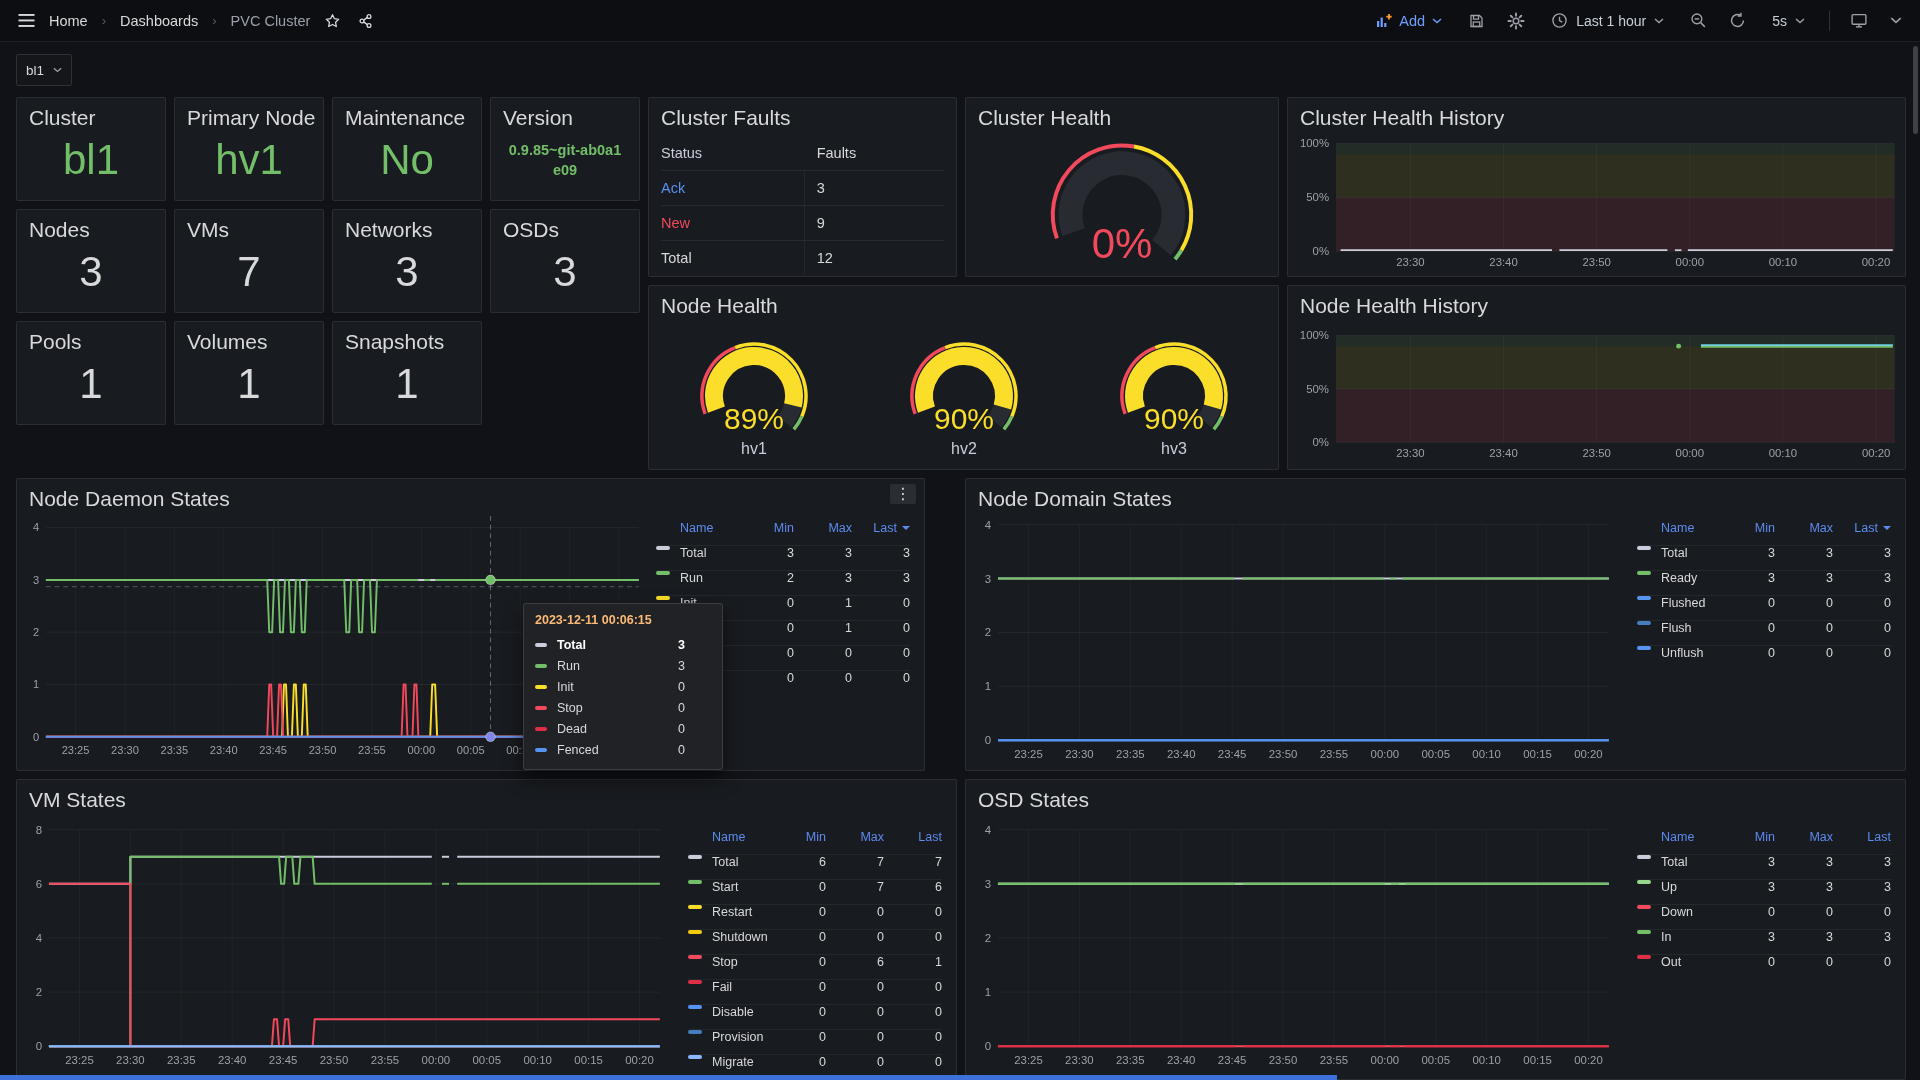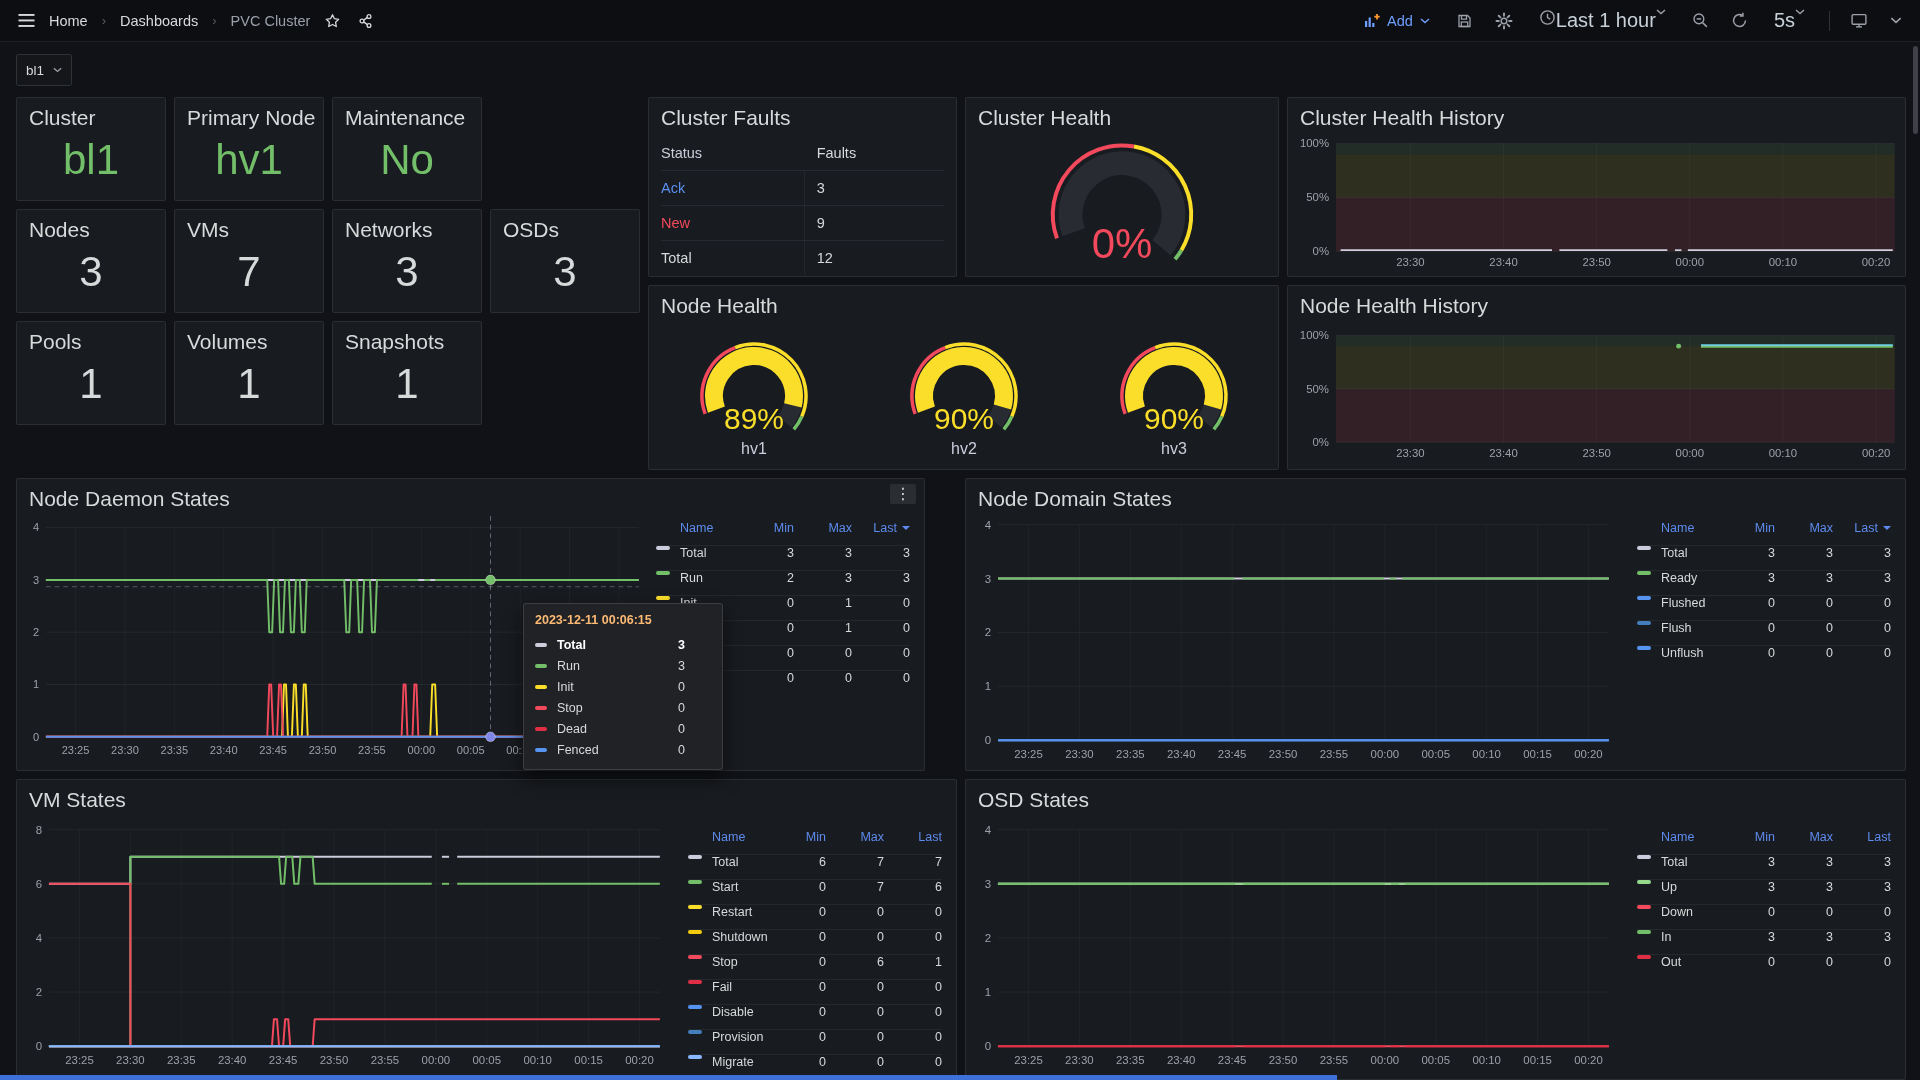--- a/index.html
+++ b/index.html
@@ -17,7 +17,7 @@
   .breadcrumb .sep{color:#5a5c61;font-size:13px;}
   .breadcrumb .current{color:#9aa0aa;}
   .add-btn{display:flex;align-items:center;gap:7px;background:none;border:none;color:#6e9fff;font-size:14.5px;cursor:pointer;font-family:inherit;}
-  .nav-group{display:flex;align-items:flex-start;color:#c7d0d9;font-size:20px;background:none;border:none;cursor:pointer;font-family:inherit;}
+  .nav-group{display:flex;align-items:center;gap:8px;color:#c7d0d9;font-size:14px;background:none;border:none;cursor:pointer;font-family:inherit;}
   .nav-divider{width:1px;height:20px;background:#2c3235;}
 
   

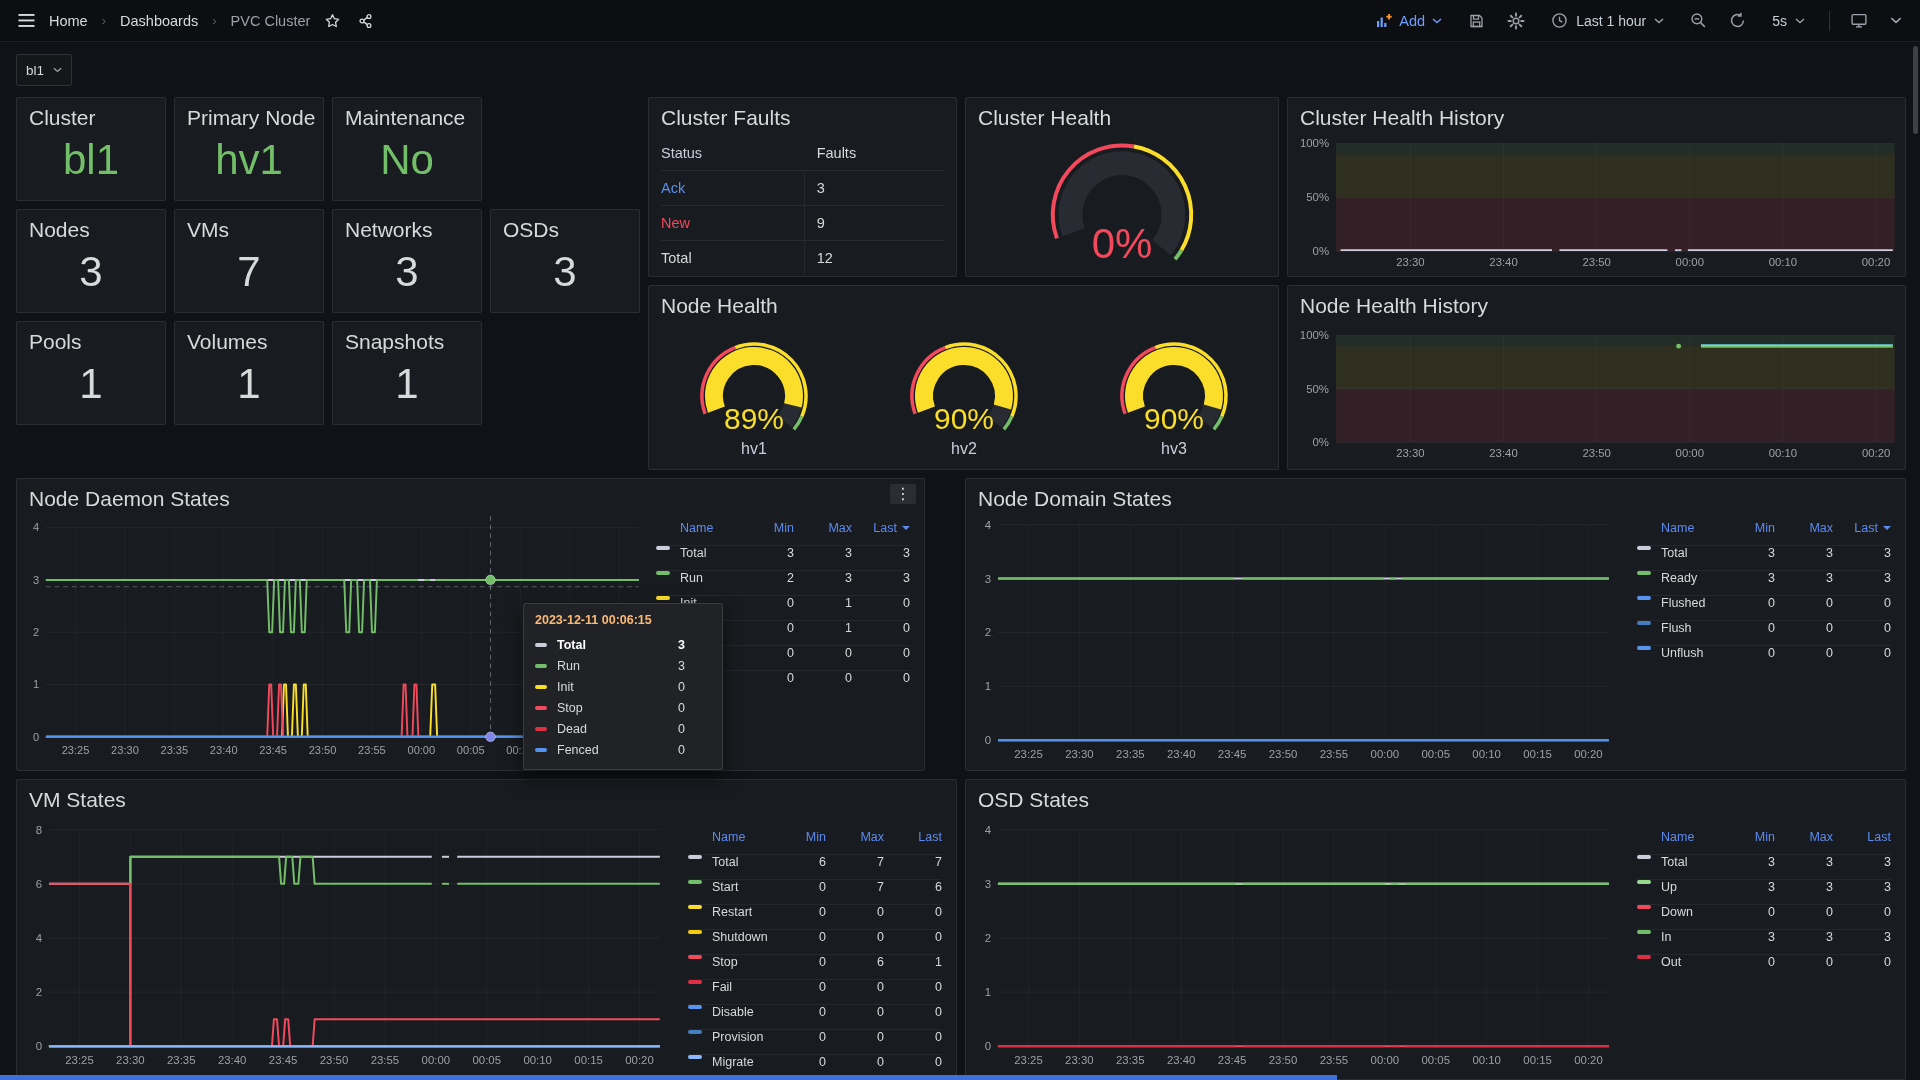--- a/index.html
+++ b/index.html
@@ -212,6 +212,12 @@
   <div class="panel" id="p-maint" style="left:332px;top:97px;width:150px;height:104px">
     <div class="p-title">Maintenance</div>
     <div class="stat-value" style="color: rgb(115, 191, 105);">No</div>
+  </div>
+  <div class="panel" id="p-version" style="left:490px;top:97px;width:150px;height:104px">
+    <div class="p-title">Version</div>
+    <div class="stat-value sm">
+        <span style="color: rgb(115, 191, 105);">0.9.85~git-ab0a1e09</span>
+      </div>
   </div>
   <div class="panel" id="p-nodes" style="left:16px;top:209px;width:150px;height:104px">
     <div class="p-title">Nodes</div>

